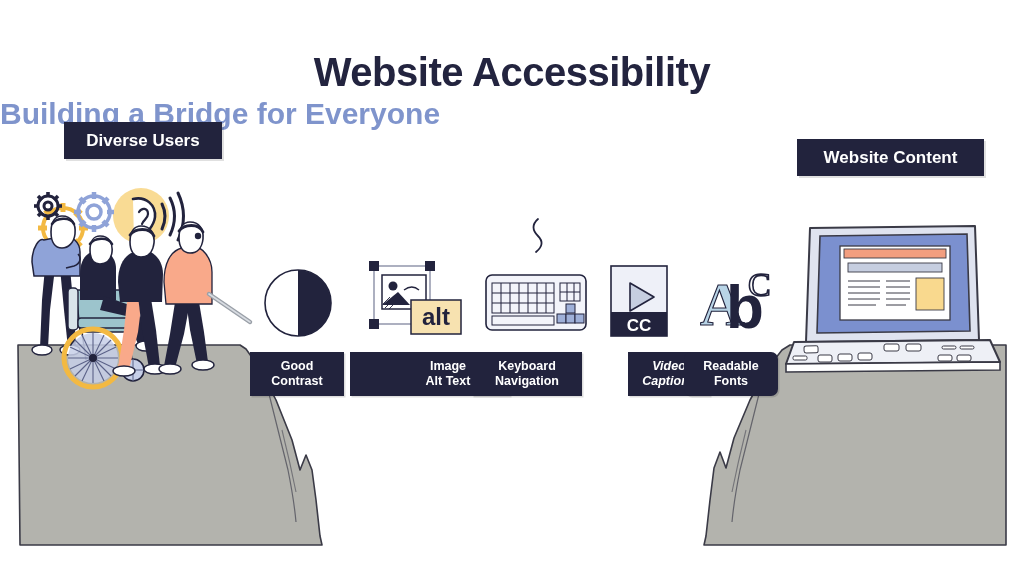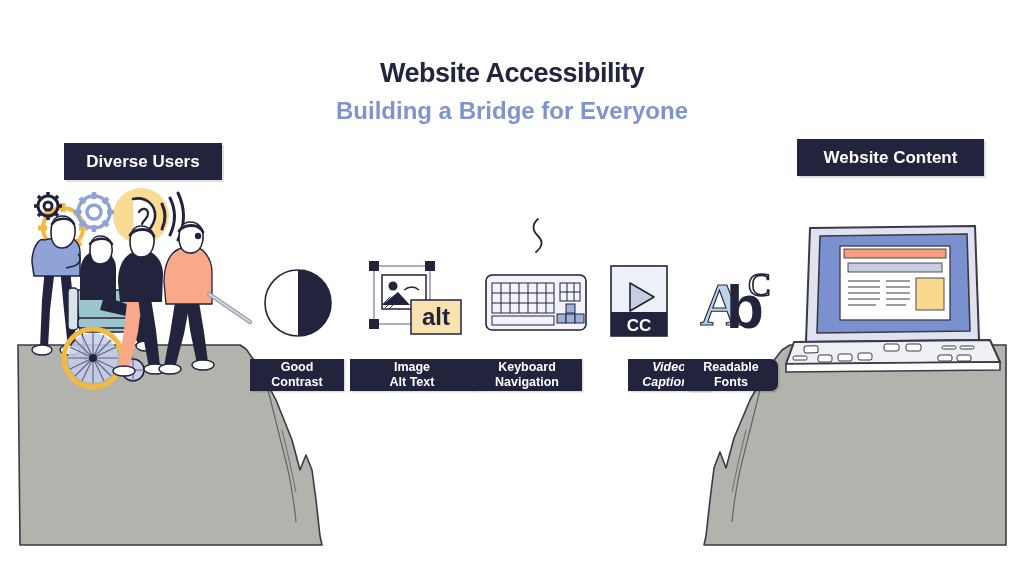--- a/index.html
+++ b/index.html
@@ -16,9 +16,9 @@
 
   
   .title {
-    position: absolute; left: 0; right: 0; top: 58px;
+    position: absolute; left: 0; right: 0; top: 50px;
     text-align: center;
-    font-size: 27px; font-weight: 700;
+    font-size: 40px; font-weight: 700;
     letter-spacing: -0.5px;
     color: #23243f;
     white-space: nowrap;

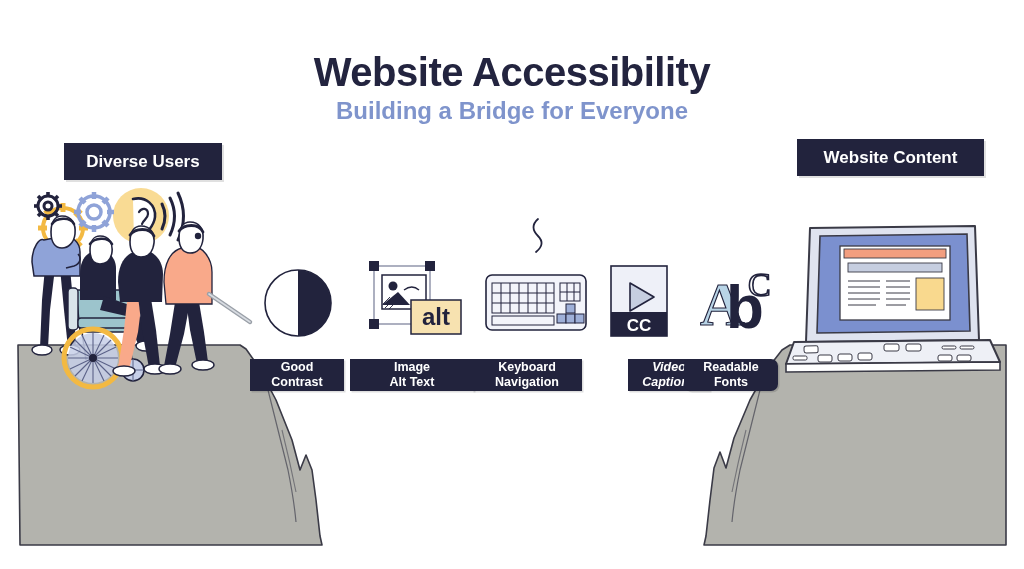--- a/index.html
+++ b/index.html
@@ -25,8 +25,8 @@
   }
   .subtitle {
     position: absolute; left: 0; right: 0; top: 97px;
-    text-align: center;
-    font-size: 24px; font-weight: 700;
+    text-align: left;
+    font-size: 30px; font-weight: 700;
     color: #7f94cc;
     white-space: nowrap;
   }

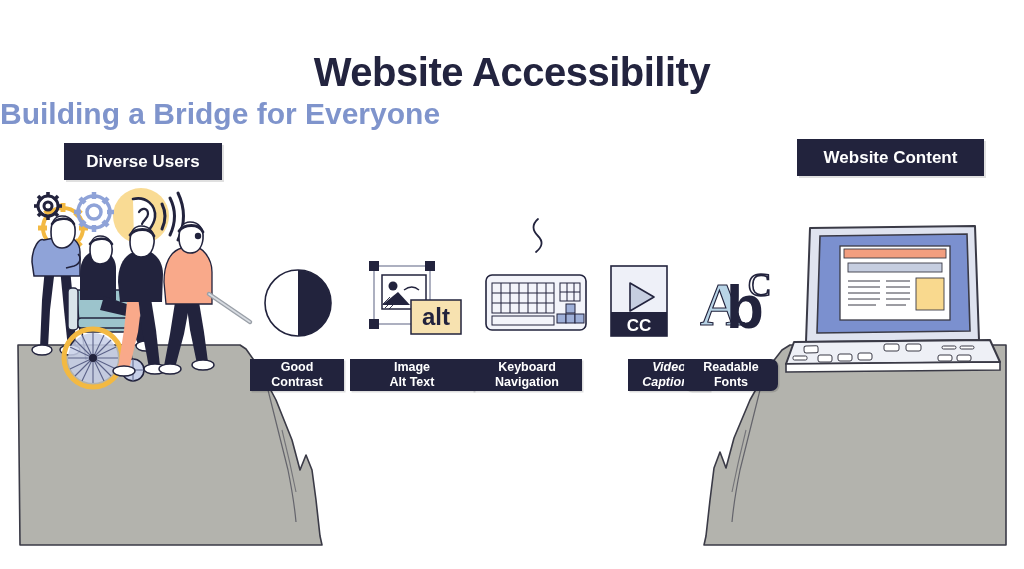--- a/index.html
+++ b/index.html
@@ -40,7 +40,7 @@
     display: flex; align-items: center; justify-content: center;
     box-shadow: 2px 2px 0 rgba(0,0,0,0.12);
   }
-  .chip-users   { left: 64px;  top: 143px; width: 158px; height: 37px; font-size: 17px; }
+  .chip-users   { left: 64px;  top: 122px; width: 158px; height: 37px; font-size: 17px; }
   .chip-content { left: 797px; top: 139px; width: 187px; height: 37px; font-size: 17px; }
 
   

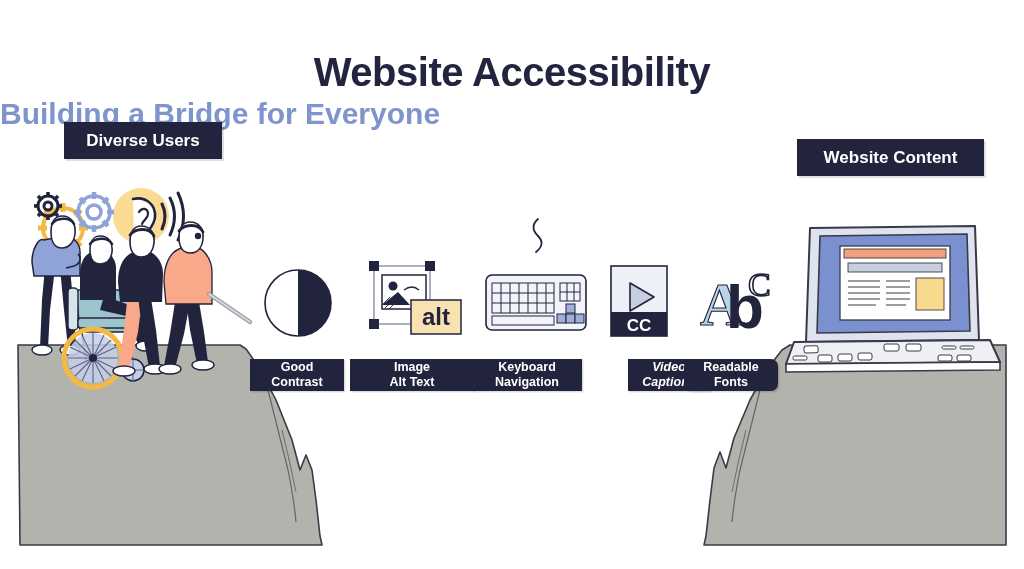--- a/index.html
+++ b/index.html
@@ -45,13 +45,12 @@
 
   
   .plank {
-    position: absolute; top: 352px; height: 32px;
+    position: absolute; top: 352px; height: 44px;
     background: #22233d; color: #ffffff;
     font-size: 12.5px; font-weight: 700; line-height: 15px;
     text-align: center;
     display: flex; align-items: center; justify-content: center;
     box-shadow: 1.5px 1.5px 0 rgba(0,0,0,0.13);
-    margin-top: 7px;
   }
   .plank span { display: block; padding: 0 6px; }
 

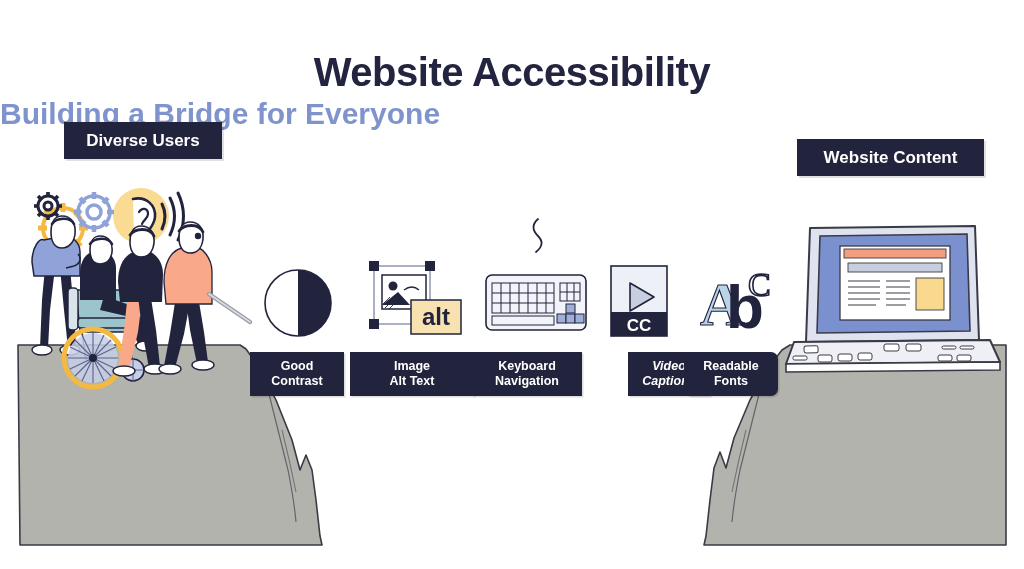--- a/index.html
+++ b/index.html
@@ -327,7 +327,7 @@
       <div class="plank" style="left: 250px; width: 94px;">
         <span>Good<br>Contrast</span>
       </div>
-      <div class="plank" style="left: 350px; width: 124px;">
+      <div class="plank" style="left: 350px; width: 124px; padding-left: 36px;">
         <span>Image<br>Alt Text</span>
       </div>
       <div class="plank" style="left: 472px; width: 110px;">

